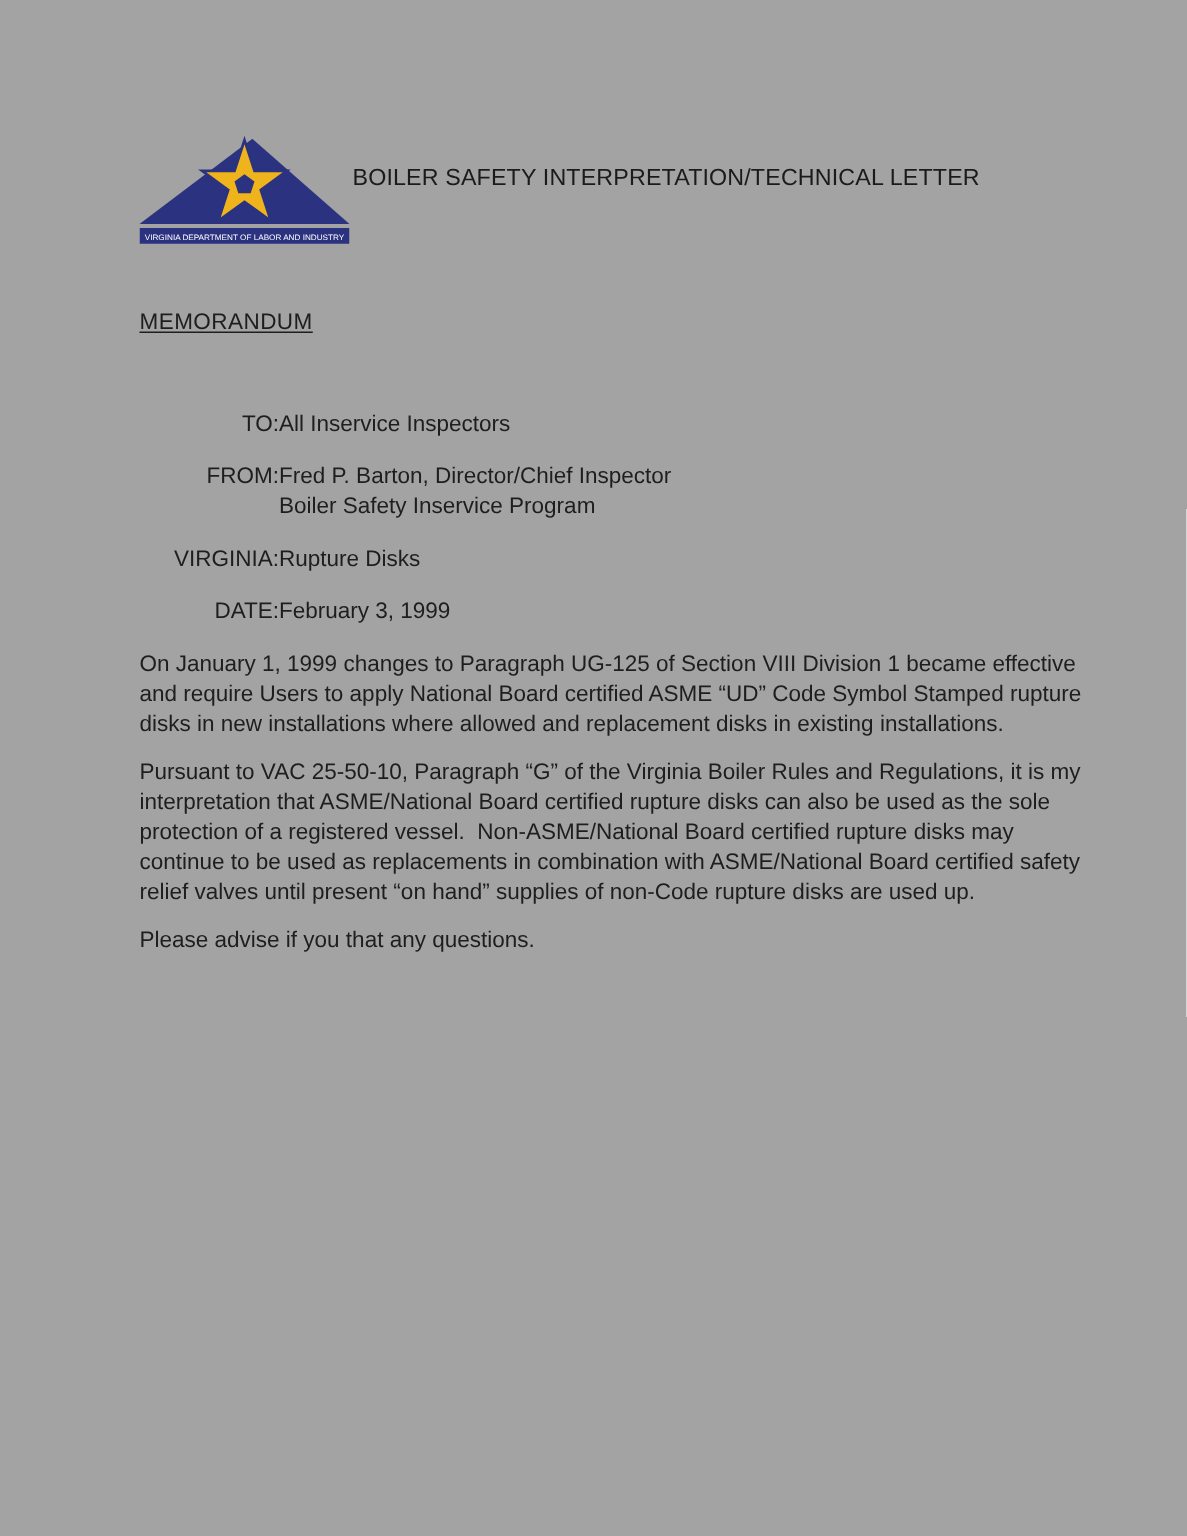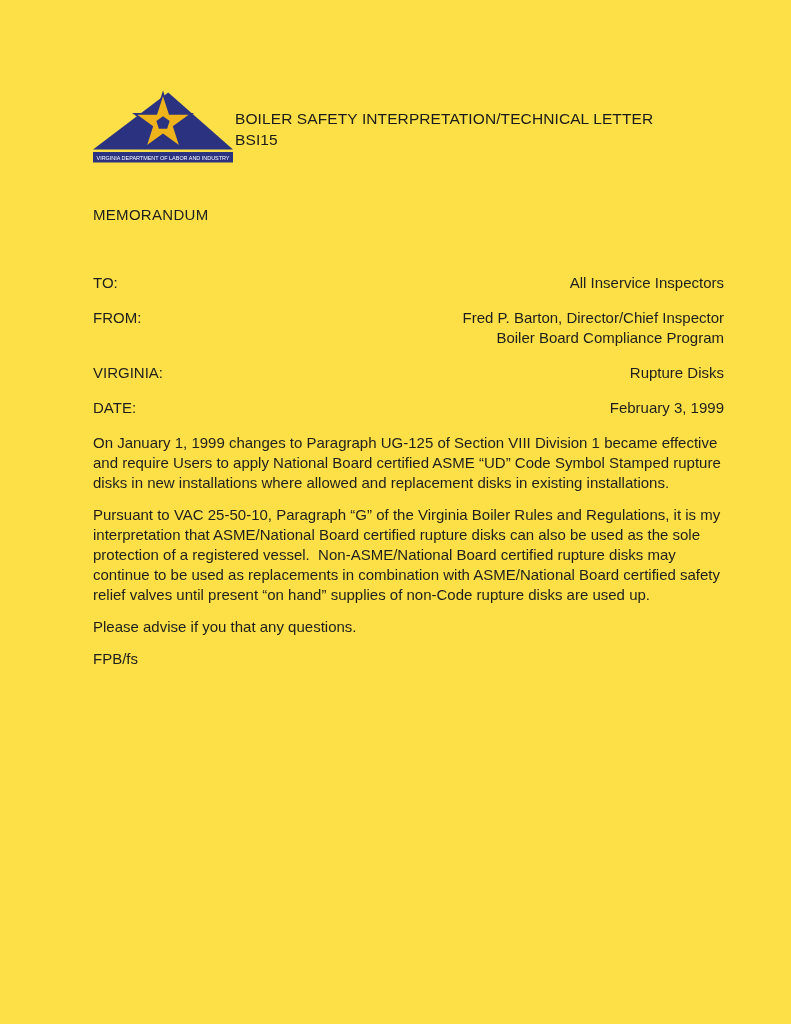--- a/index.html
+++ b/index.html
@@ -11,7 +11,7 @@
     position: relative;
     width: 791px;
     height: 1024px;
-    background: #fde047;
+    background: #a3a3a3;
     font-family: "Liberation Sans", sans-serif;
     color: #1e1e1e;
     overflow: hidden;

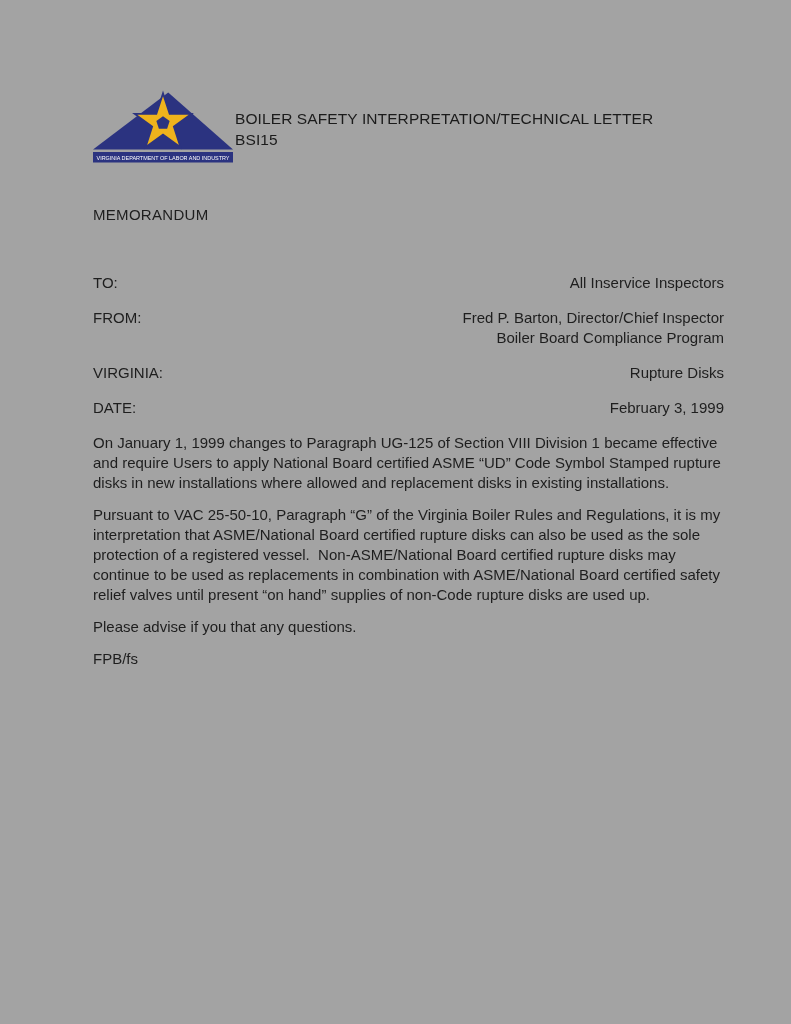--- a/index.html
+++ b/index.html
@@ -80,7 +80,6 @@
       </div>
       <div class="header-title">
         <div>BOILER SAFETY INTERPRETATION/TECHNICAL LETTER</div>
-        <div>BSI15</div>
       </div>
     </div>
 

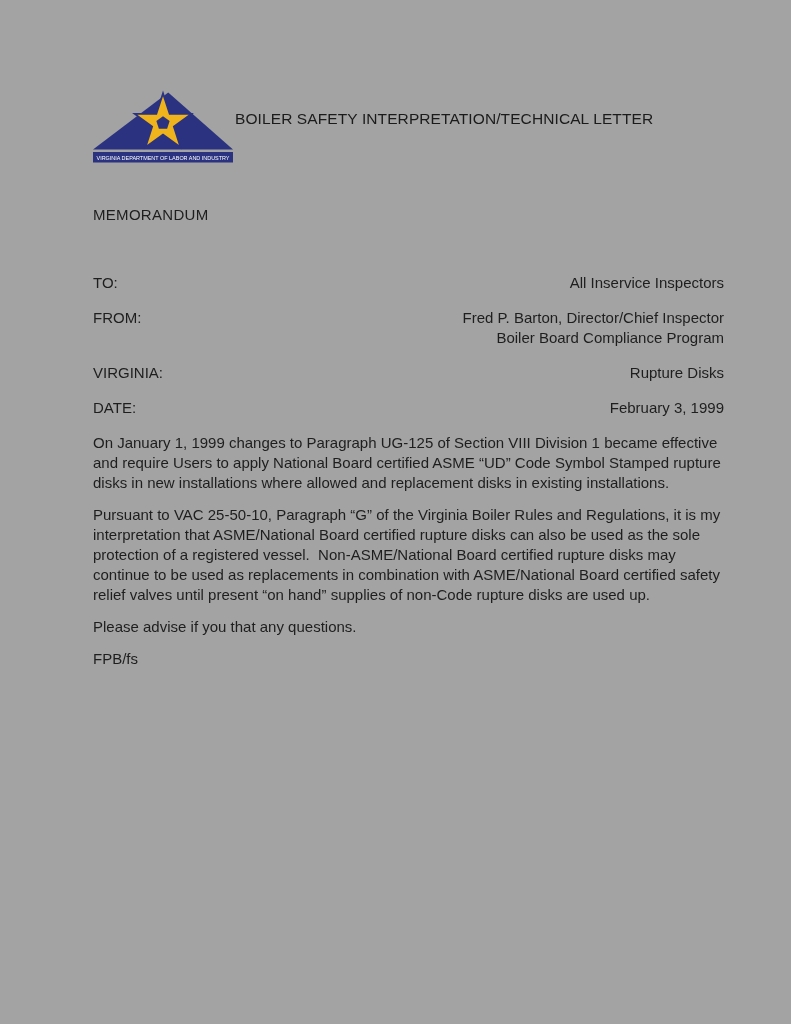--- a/index.html
+++ b/index.html
@@ -39,6 +39,7 @@
     margin-top: 38px;
     font-size: 15px;
     line-height: 20px;
+    text-decoration: underline;
     text-underline-offset: 2px;
     letter-spacing: 0.3px;
   }

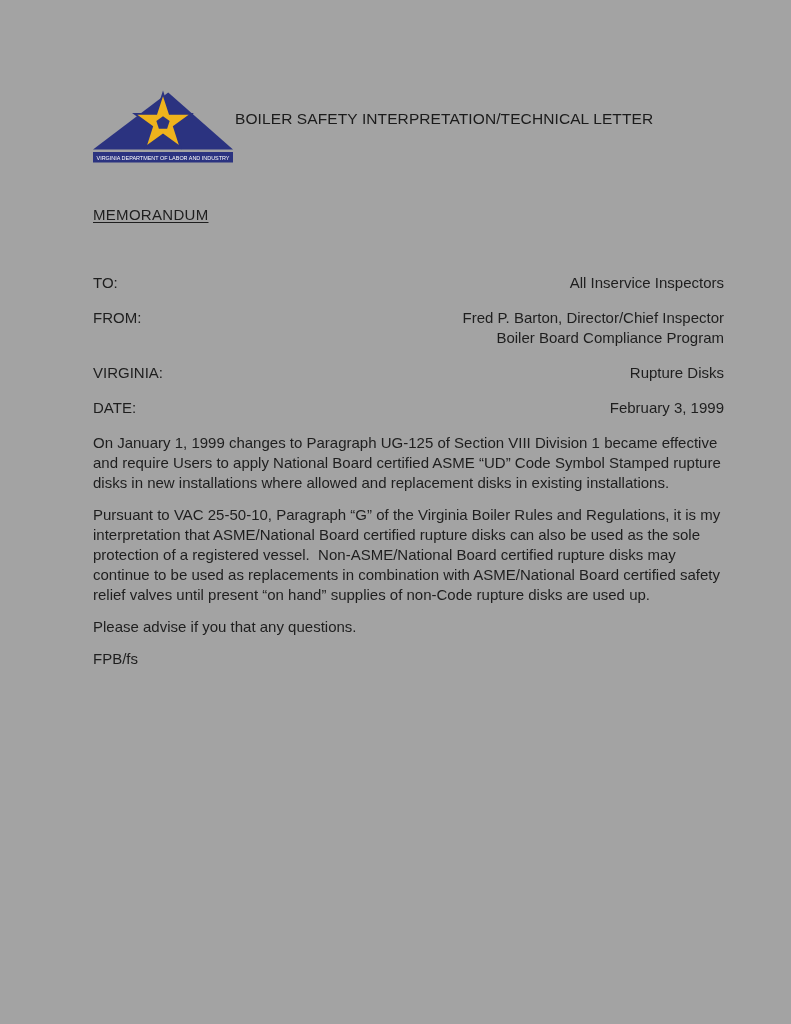--- a/index.html
+++ b/index.html
@@ -53,6 +53,7 @@
   .field-label {
     width: 93px;
     flex-shrink: 0;
+    text-align: right;
   }
   .field-value { flex: 1; text-align: right; }
   .body-section { }

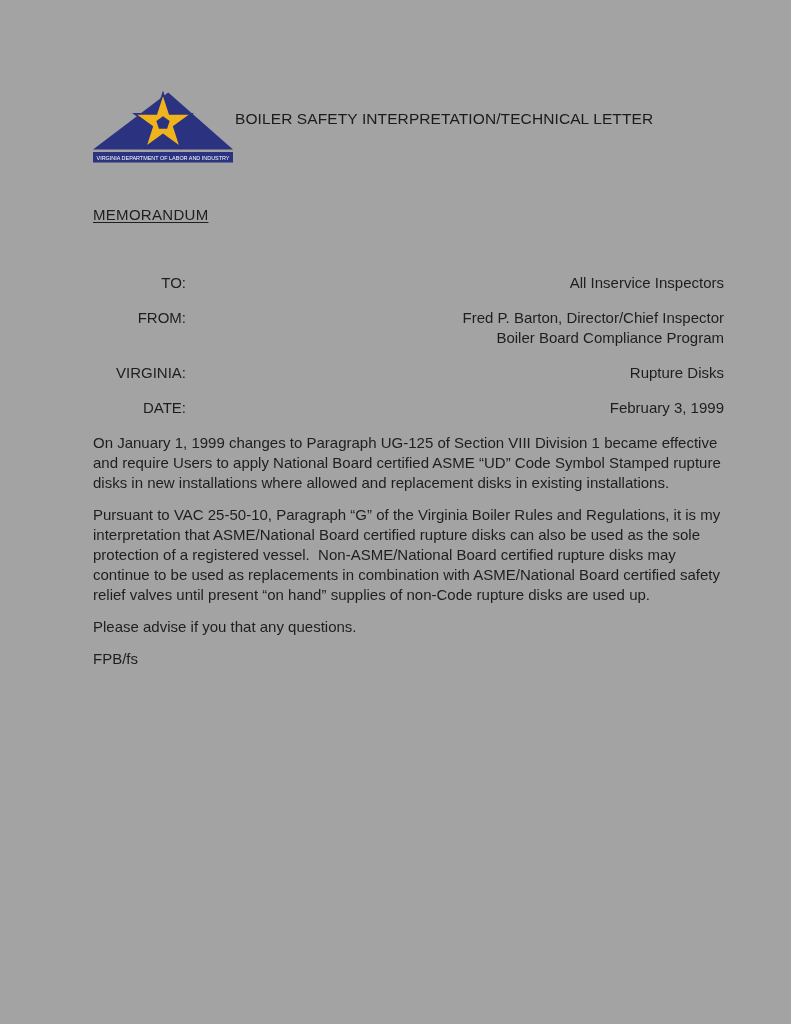--- a/index.html
+++ b/index.html
@@ -55,7 +55,7 @@
     flex-shrink: 0;
     text-align: right;
   }
-  .field-value { flex: 1; text-align: right; }
+  .field-value { flex: 1; }
   .body-section { }
   .para {
     font-size: 15px;

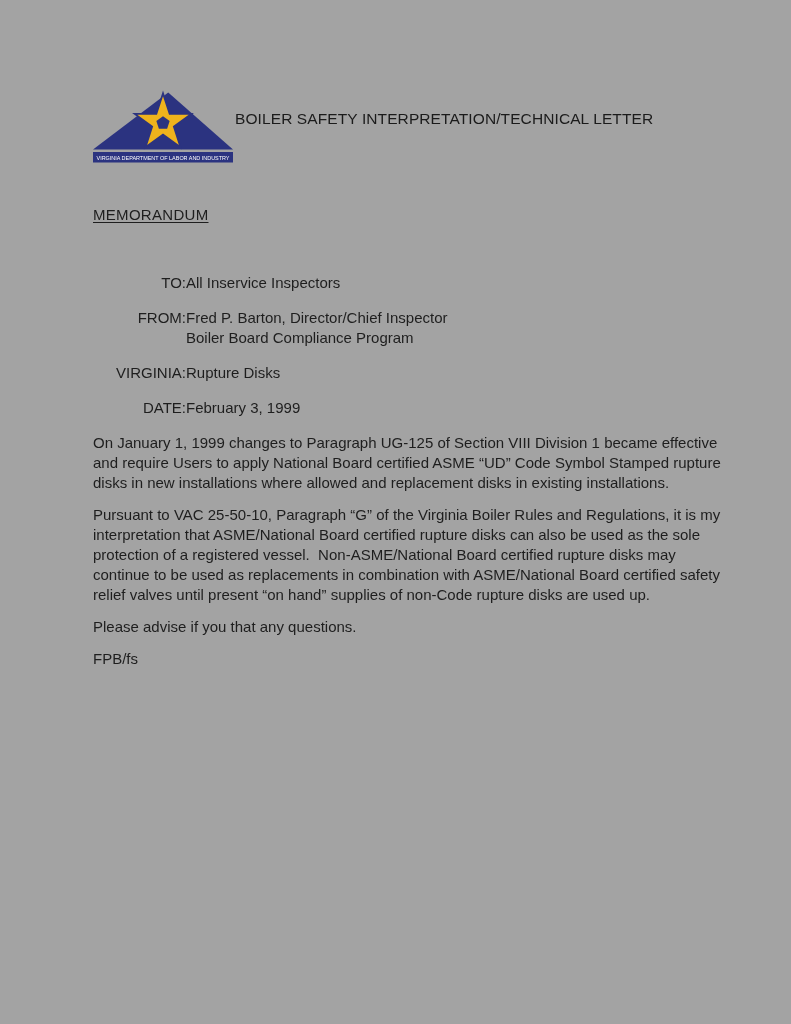--- a/index.html
+++ b/index.html
@@ -96,7 +96,7 @@
         <div class="field-label">FROM:</div>
         <div class="field-value">
           <div>Fred P. Barton, Director/Chief Inspector</div>
-          <div>Boiler Board Compliance Program</div>
+          <div>Boiler Safety Inservice Program</div>
         </div>
       </div>
       <div class="field-row">

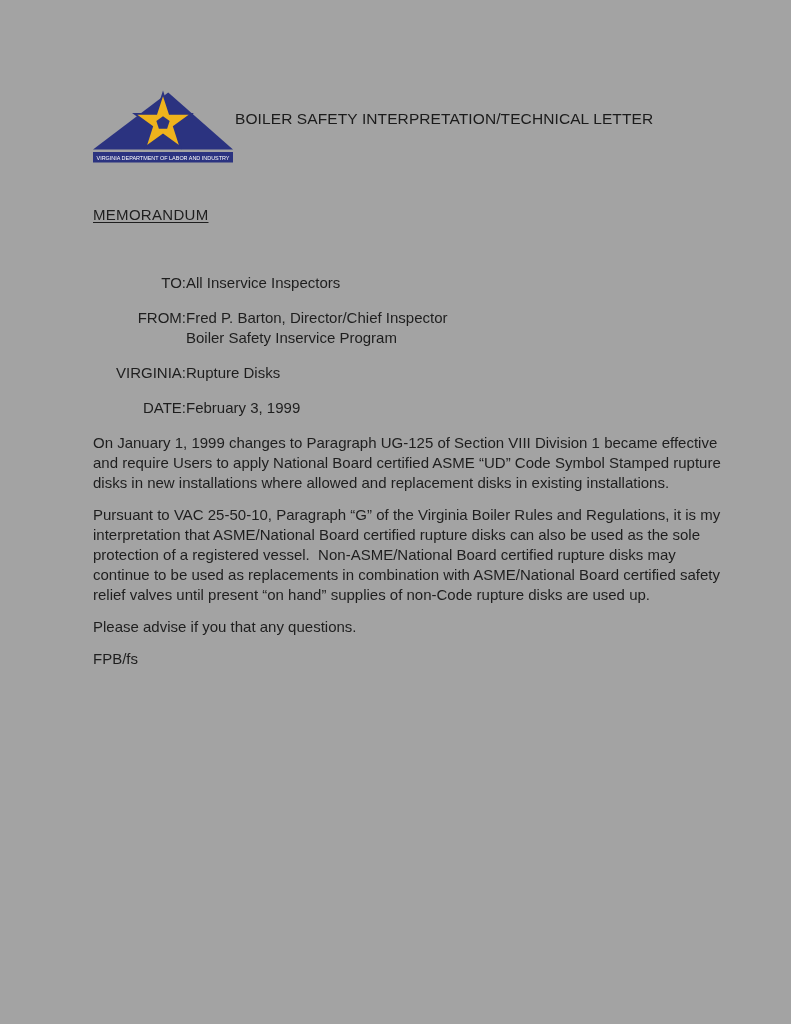--- a/index.html
+++ b/index.html
@@ -113,7 +113,6 @@
       <p class="para">On January 1, 1999 changes to Paragraph UG-125 of Section VIII Division 1 became effective and require Users to apply National Board certified ASME “UD” Code Symbol Stamped rupture disks in new installations where allowed and replacement disks in existing installations.</p>
       <p class="para">Pursuant to VAC 25-50-10, Paragraph “G” of the Virginia Boiler Rules and Regulations, it is my interpretation that ASME/National Board certified rupture disks can also be used as the sole protection of a registered vessel.  Non-ASME/National Board certified rupture disks may continue to be used as replacements in combination with ASME/National Board certified safety relief valves until present “on hand” supplies of non-Code rupture disks are used up.</p>
       <p class="para">Please advise if you that any questions.</p>
-      <p class="para">FPB/fs</p>
     </div>
 
   </div>

